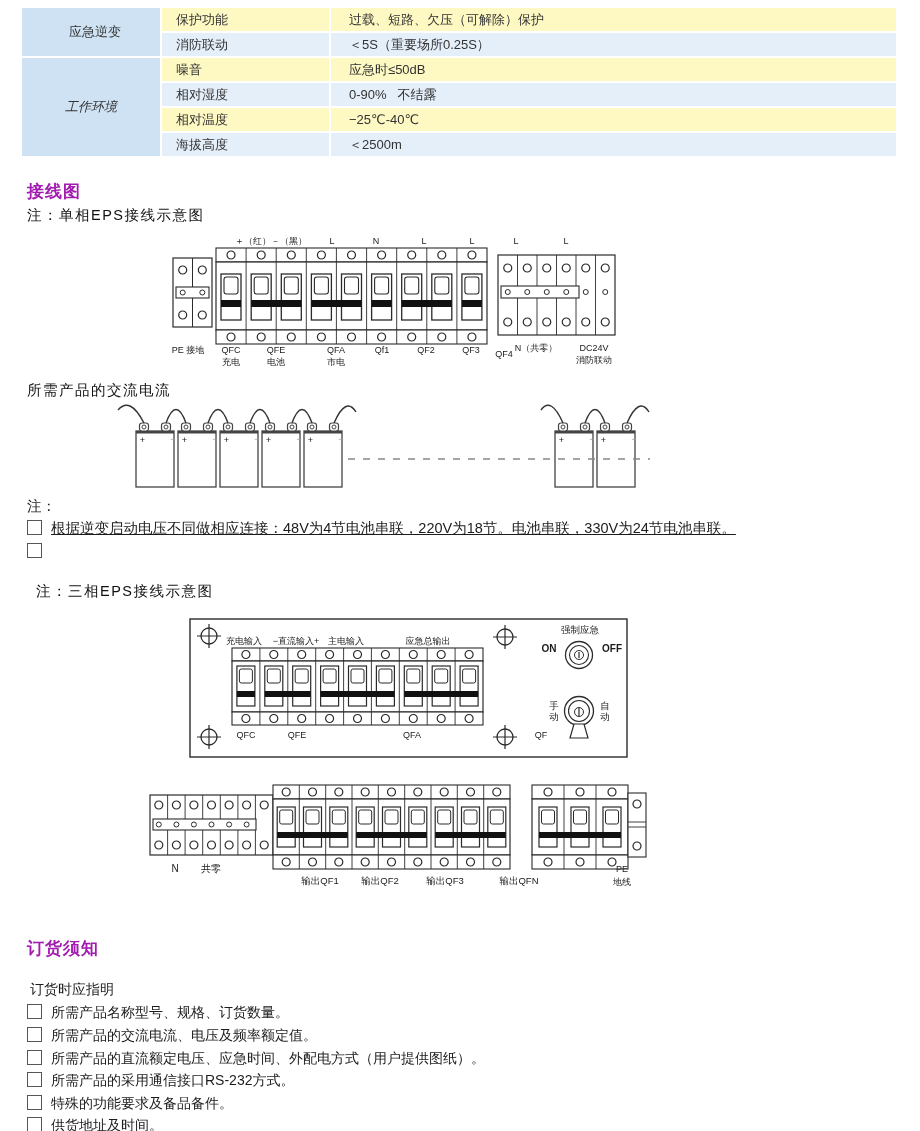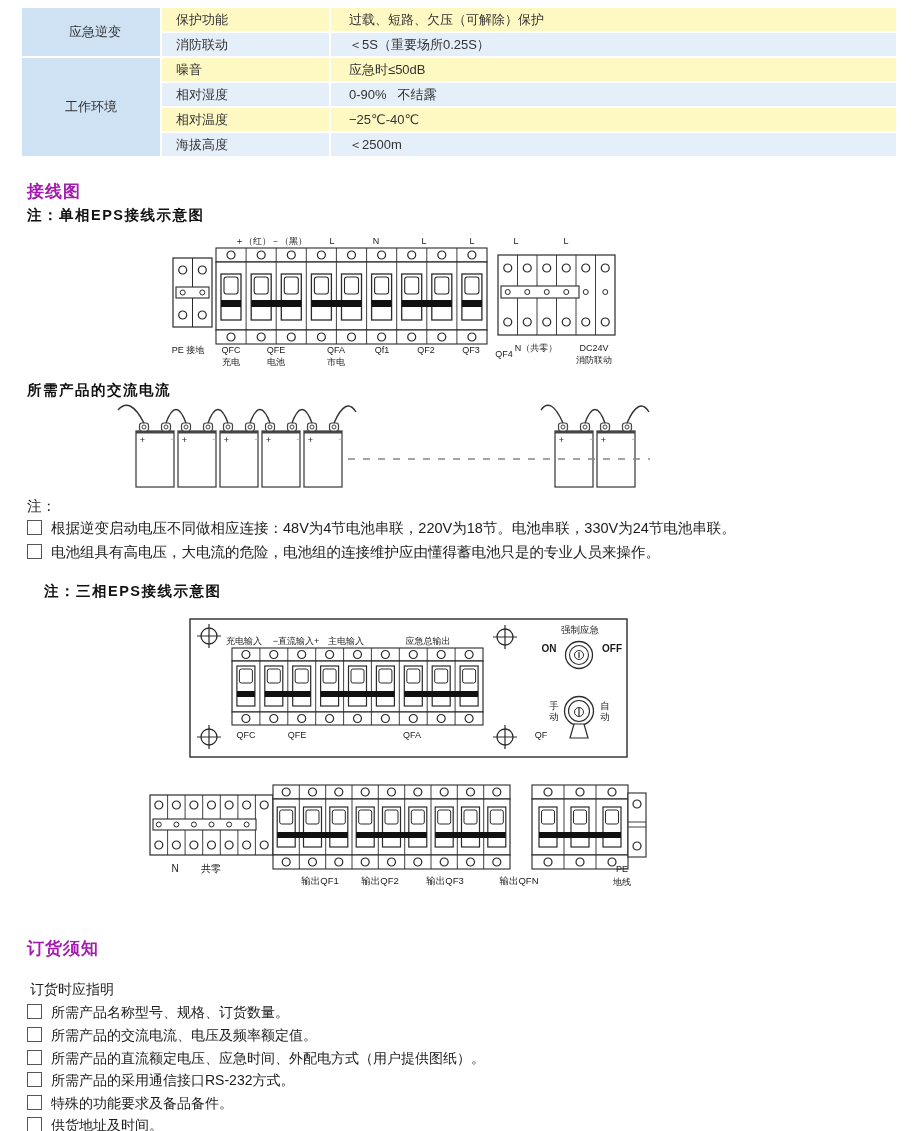--- a/index.html
+++ b/index.html
@@ -11,7 +11,7 @@
   .spec .cell{display:flex;align-items:center;font-size:13px;color:#333;white-space:pre;}
   .spec .grp{background:#cfe2f3;justify-content:center;}
   .spec .g2{grid-row:span 2;padding-left:8px;}
-  .spec .g4{grid-row:span 4;}
+  .spec .g4{grid-row:span 4;font-style:italic;}
   .spec .odd{background:#fef9c3;}
   .spec .even{background:#e5effa;}
   .spec .lab{padding-left:14px;}

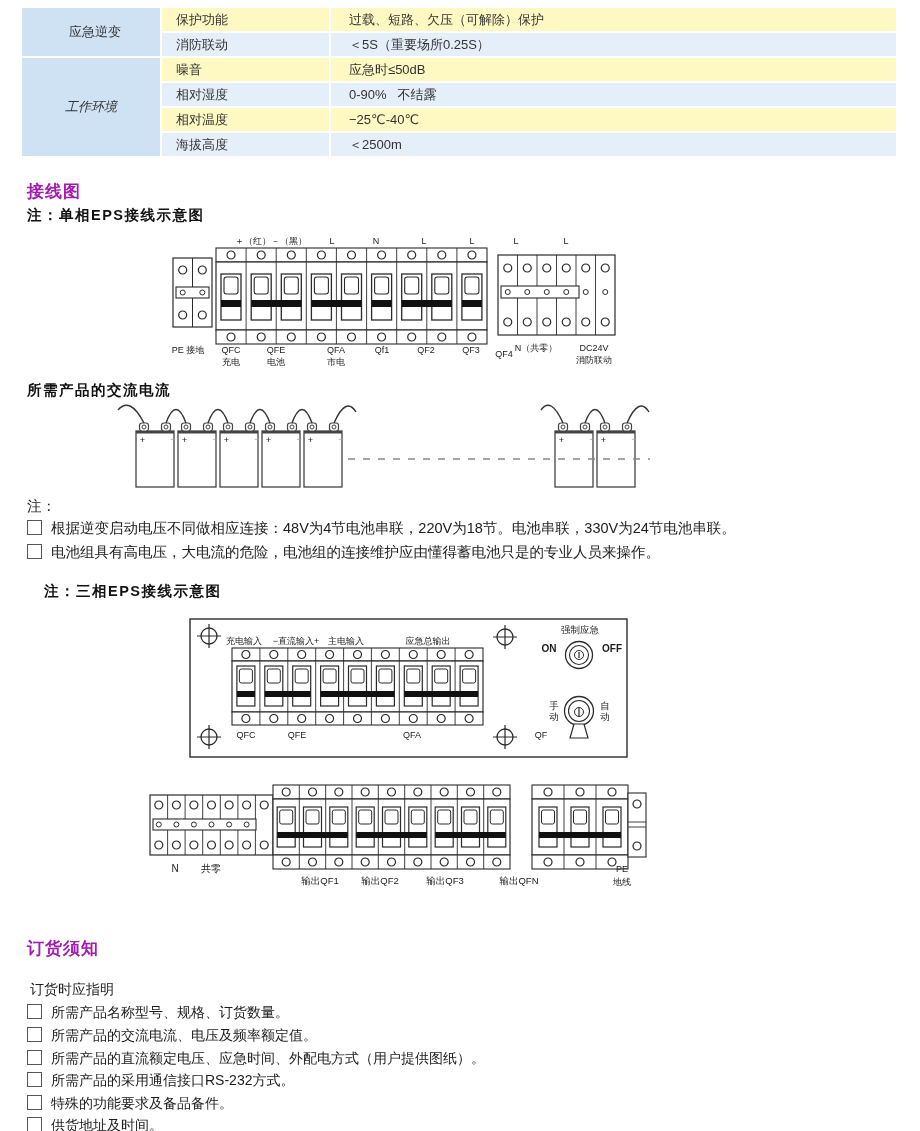--- a/index.html
+++ b/index.html
@@ -19,7 +19,7 @@
   
   .line{position:absolute;font-size:14px;color:#1c1c1c;white-space:nowrap;}
   .h1{font-size:17px;font-weight:bold;color:#a21caf;letter-spacing:1px;}
-  .cap{font-size:14.5px;letter-spacing:1.5px;color:#111;font-weight:bold;}
+  .cap{font-size:14.5px;letter-spacing:1.5px;color:#111;}
   .chk{display:inline-block;width:13px;height:13px;border:1.5px solid #555;
        margin-right:9px;vertical-align:-2px;background:#fff;}
   svg{position:absolute;overflow:visible;}

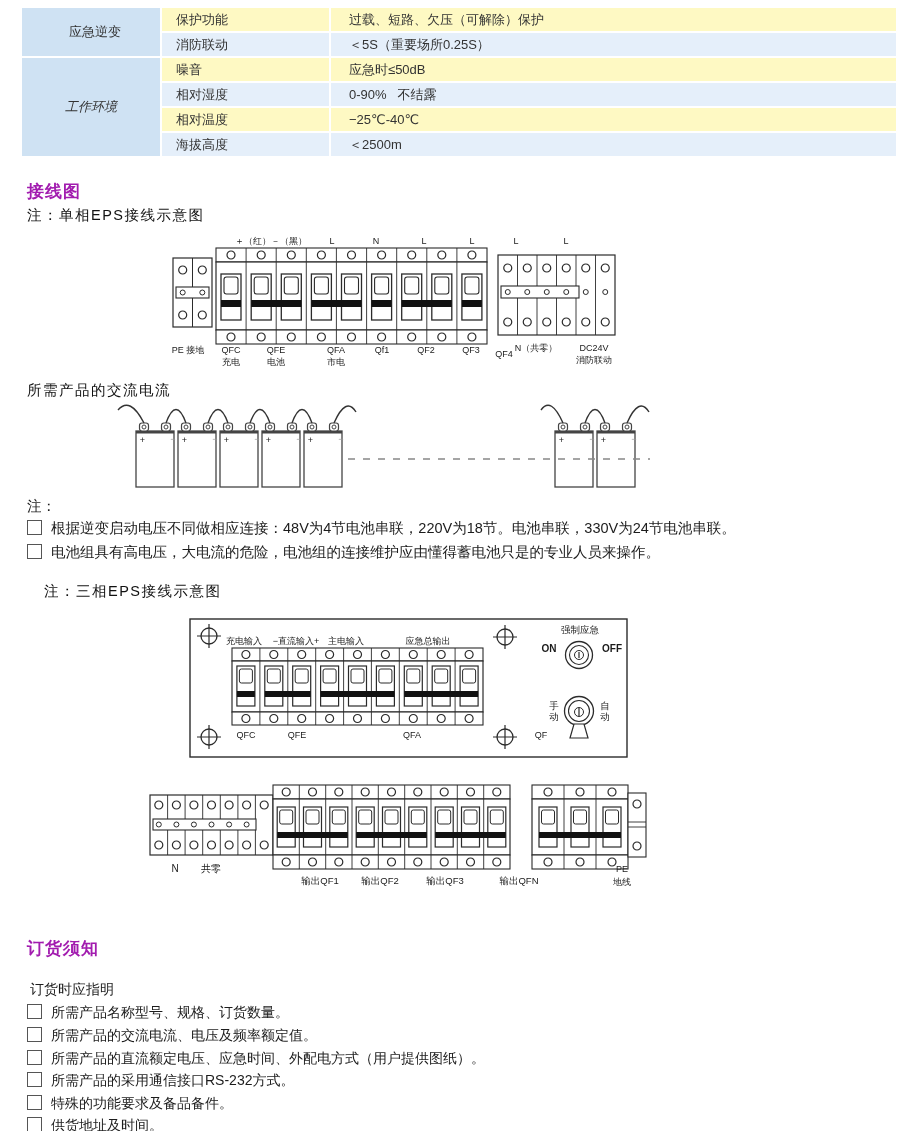--- a/index.html
+++ b/index.html
@@ -218,7 +218,7 @@
   </svg>
 
   <div class="line" style="left:27px;top:497px;font-size:14.5px;">注：</div>
-  <div class="line" style="left:27px;top:519px;font-size:14.5px;"><span class="chk"></span><span>根据逆变启动电压不同做相应连接：48V为4节电池串联，220V为18节。电池串联，330V为24节电池串联。</span></div>
+  <div class="line" style="left:27px;top:519px;font-size:14.5px;text-decoration:underline;"><span class="chk"></span><span>根据逆变启动电压不同做相应连接：48V为4节电池串联，220V为18节。电池串联，330V为24节电池串联。</span></div>
   <div class="line" style="left:27px;top:543px;font-size:14.5px;"><span class="chk"></span><span>电池组具有高电压，大电流的危险，电池组的连接维护应由懂得蓄电池只是的专业人员来操作。</span></div>
 
   <div class="line cap" style="left:44px;top:582px;text-align:right;">注：三相EPS接线示意图</div>

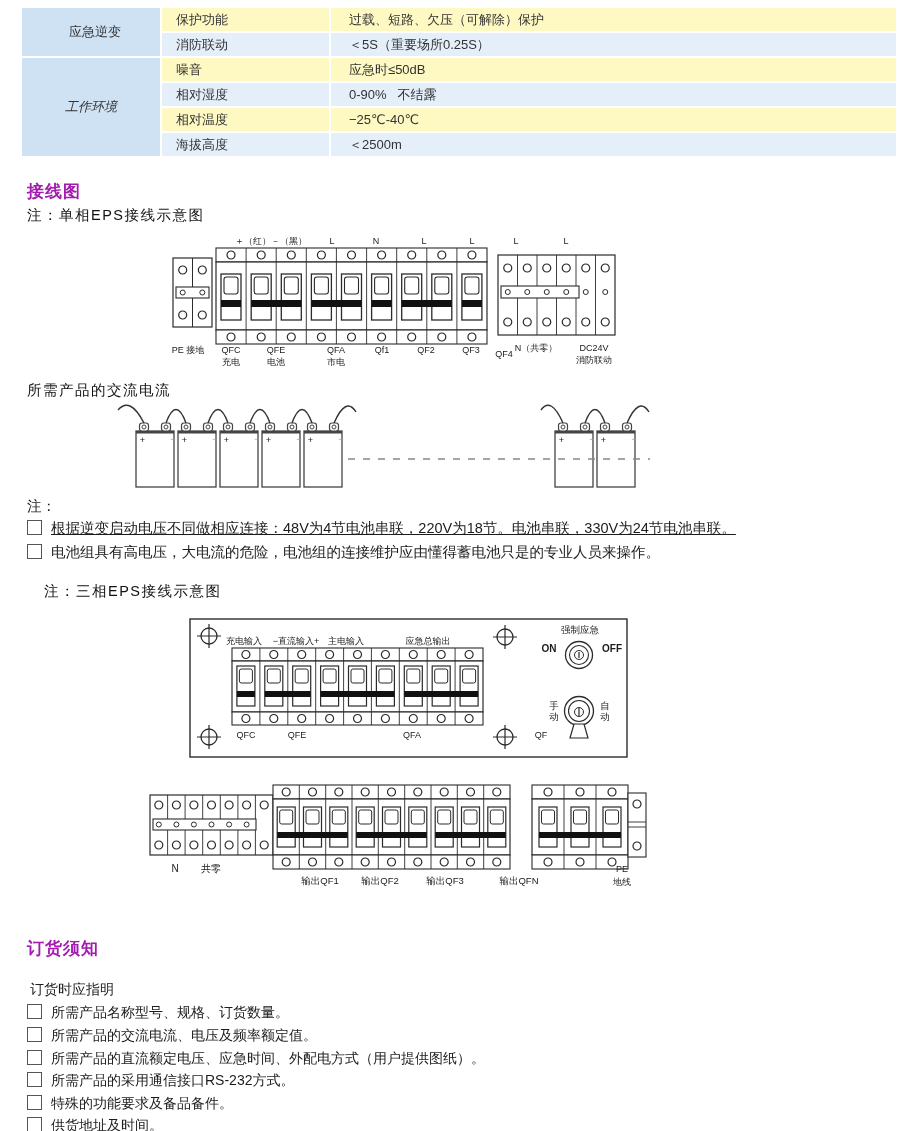--- a/index.html
+++ b/index.html
@@ -219,7 +219,7 @@
 
   <div class="line" style="left:27px;top:497px;font-size:14.5px;">注：</div>
   <div class="line" style="left:27px;top:519px;font-size:14.5px;text-decoration:underline;"><span class="chk"></span><span>根据逆变启动电压不同做相应连接：48V为4节电池串联，220V为18节。电池串联，330V为24节电池串联。</span></div>
-  <div class="line" style="left:27px;top:543px;font-size:14.5px;"><span class="chk"></span><span>电池组具有高电压，大电流的危险，电池组的连接维护应由懂得蓄电池只是的专业人员来操作。</span></div>
+  <div class="line" style="left:27px;top:543px;font-size:14.5px;"><span class="chk"></span></div>
 
   <div class="line cap" style="left:44px;top:582px;text-align:right;">注：三相EPS接线示意图</div>
 

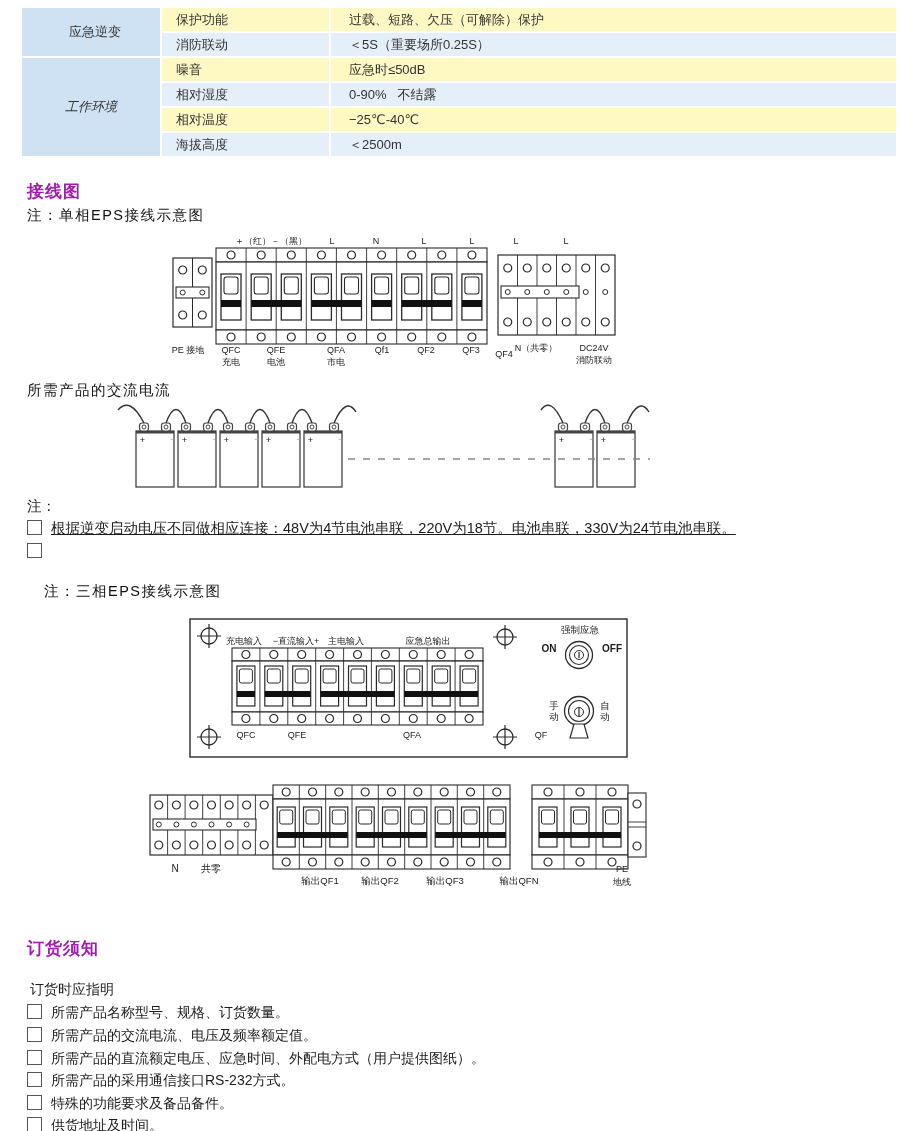--- a/index.html
+++ b/index.html
@@ -221,7 +221,7 @@
   <div class="line" style="left:27px;top:519px;font-size:14.5px;text-decoration:underline;"><span class="chk"></span><span>根据逆变启动电压不同做相应连接：48V为4节电池串联，220V为18节。电池串联，330V为24节电池串联。</span></div>
   <div class="line" style="left:27px;top:543px;font-size:14.5px;"><span class="chk"></span></div>
 
-  <div class="line cap" style="left:44px;top:582px;text-align:right;">注：三相EPS接线示意图</div>
+  <div class="line cap" style="left:36px;top:582px;text-align:right;">注：三相EPS接线示意图</div>
 
   <svg style="left:188px;top:616px;" width="445" height="146" viewBox="0 0 445 146">
     <rect x="2" y="3" width="437" height="138" fill="#fff" stroke="#2b2b2b" stroke-width="1.4"></rect>

